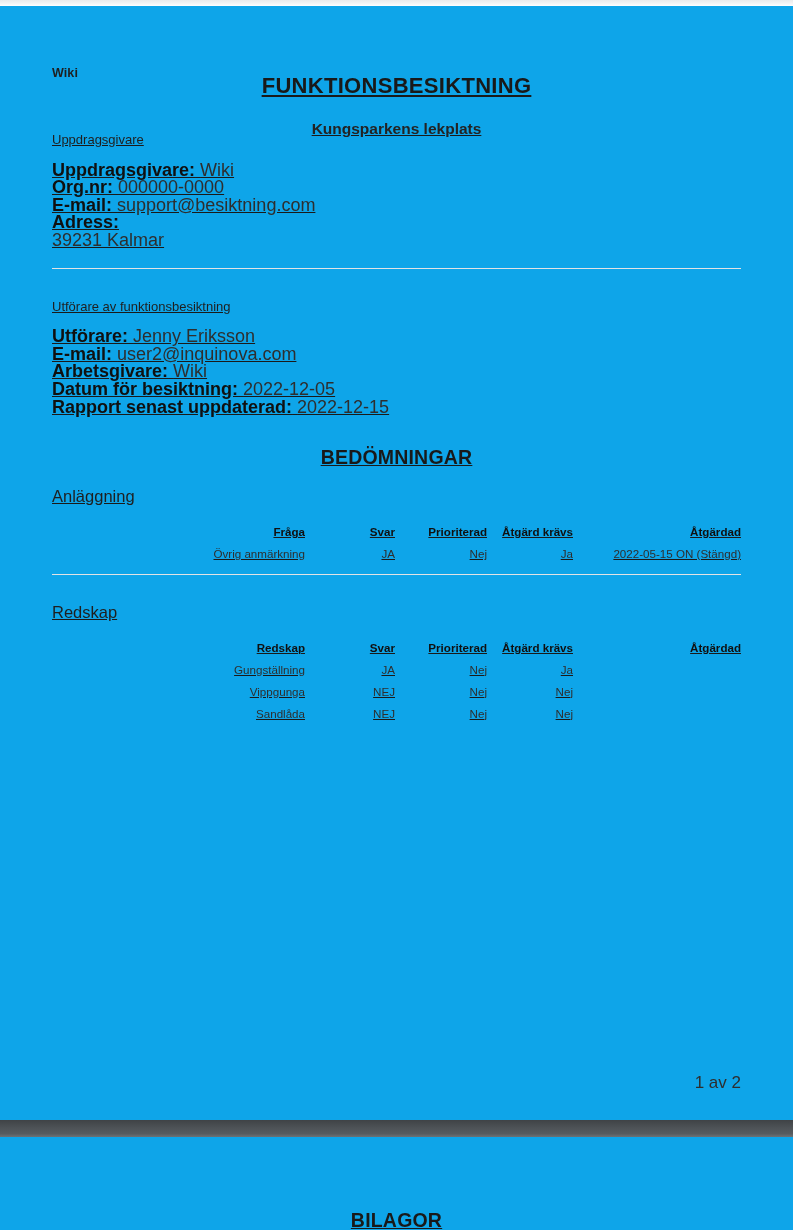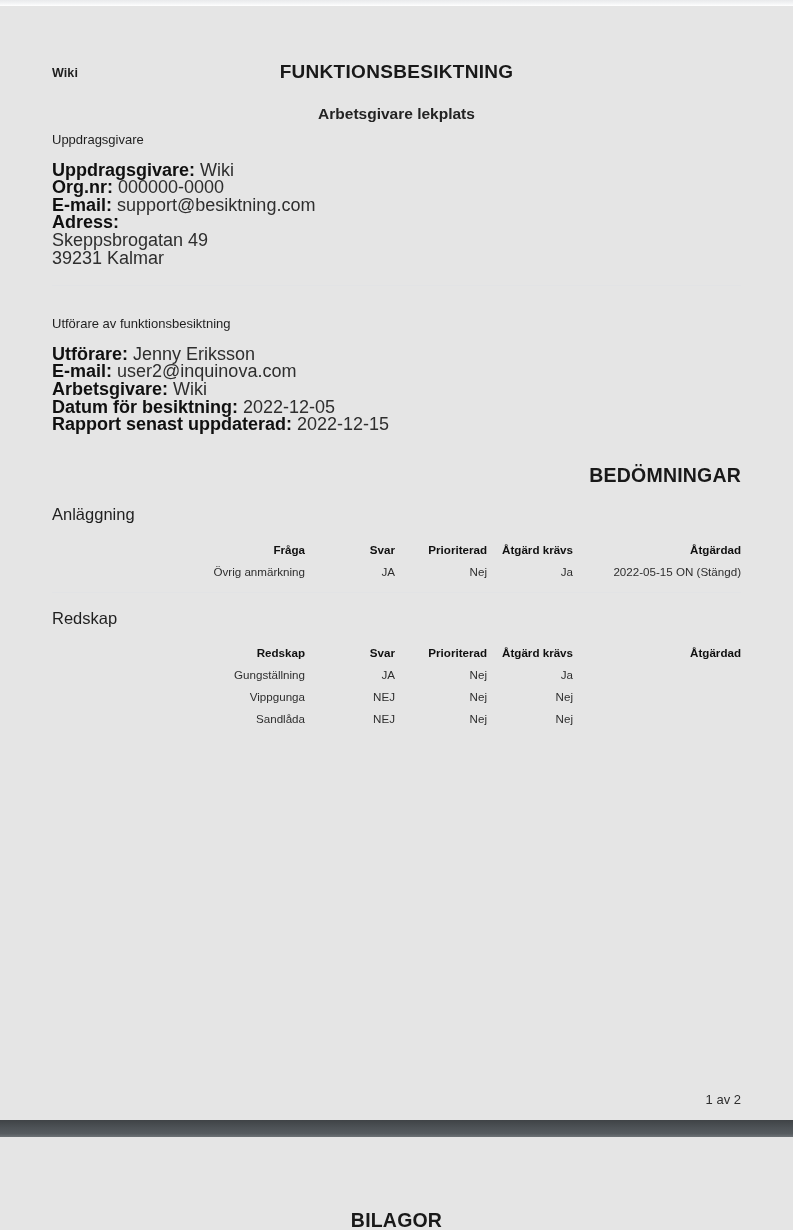--- a/index.html
+++ b/index.html
@@ -27,8 +27,9 @@
   }
 
   .page {
-    background: #e5e5e5;
+    background: #0ea5e9;
     position: relative;
+    text-decoration: underline;
   }
   .page-1 { height: 1114px; padding: 0 52px; }
   .page-2 { padding: 0 52px; }

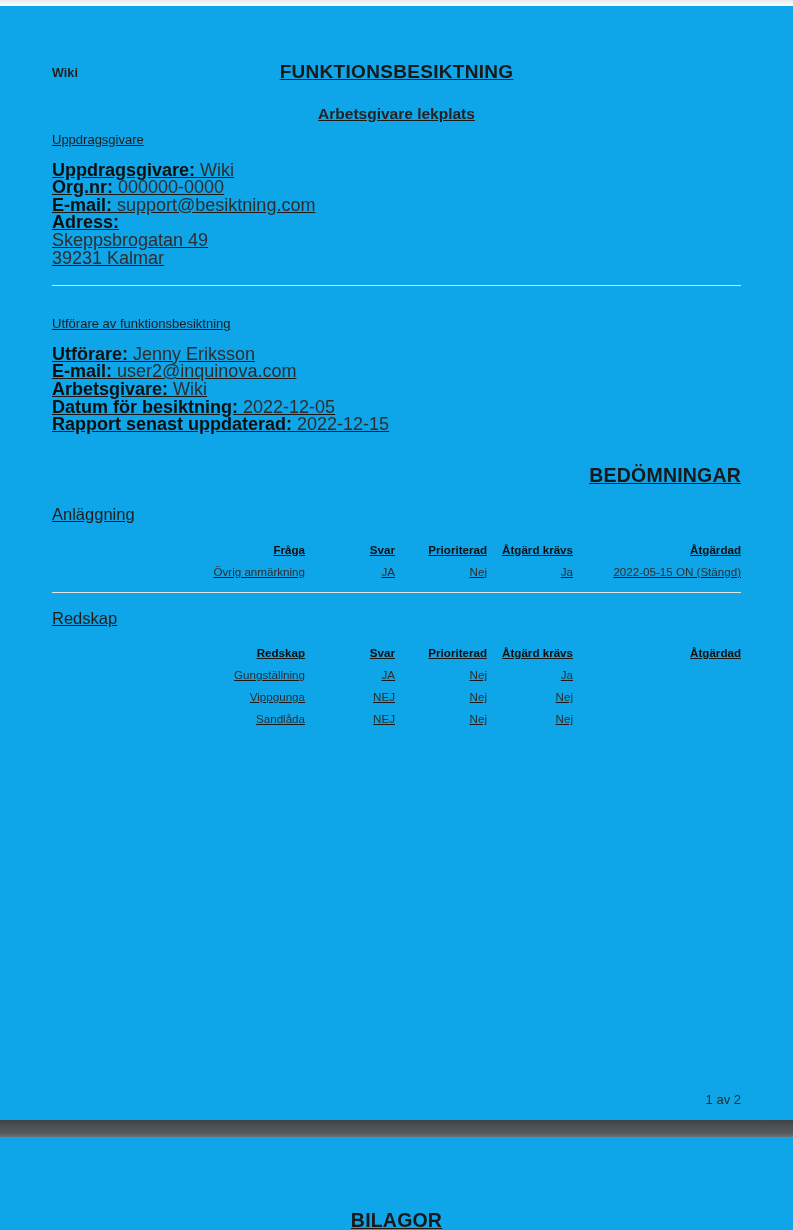--- a/index.html
+++ b/index.html
@@ -58,11 +58,11 @@
   }
   .doc-title {
     text-align: center;
-    font-size: 19px;
+    font-size: 22px;
     font-weight: 700;
     letter-spacing: 0.3px;
     color: #191919;
-    margin: 4px;
+    margin: 16px;
     line-height: 1.1;
   }
   .doc-subtitle {

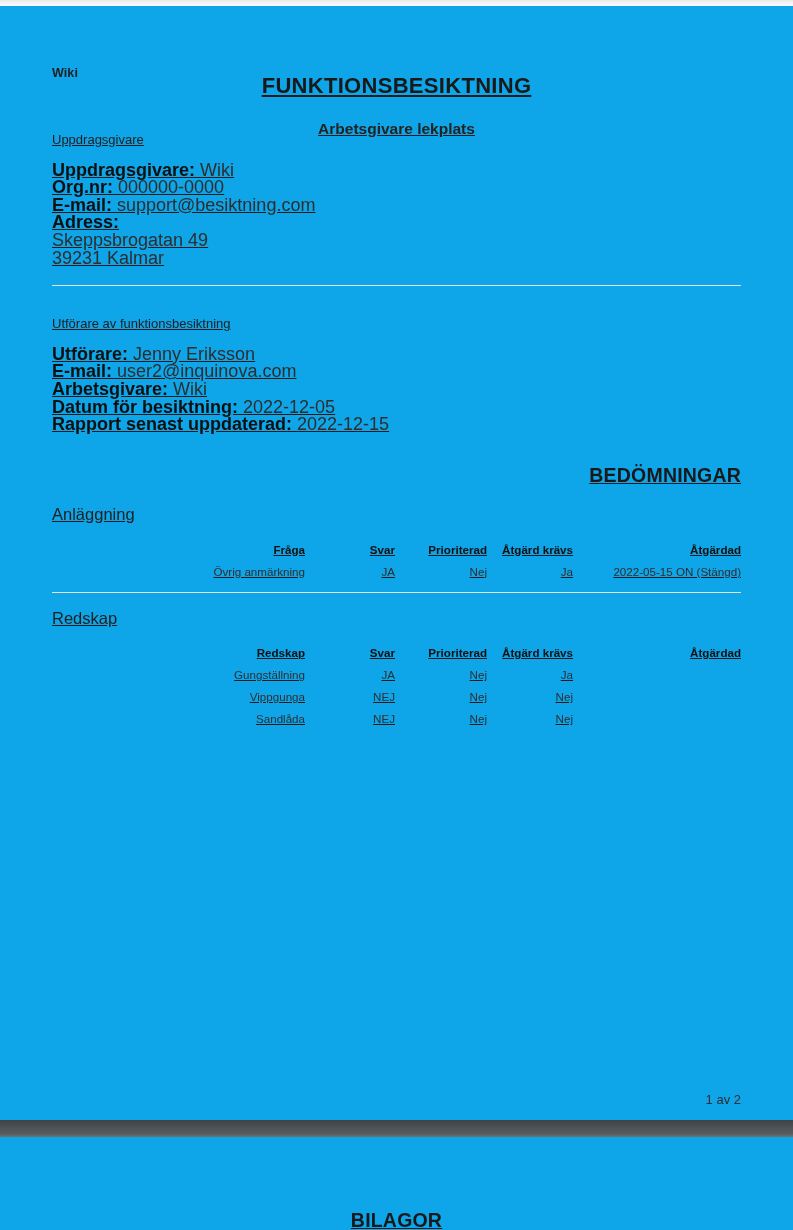--- a/index.html
+++ b/index.html
@@ -187,7 +187,7 @@
     <div class="doc-head">
       <div class="brand">Wiki</div>
       <h1 class="doc-title">FUNKTIONSBESIKTNING</h1>
-      <h2 class="doc-subtitle">Arbetsgivare lekplats</h2>
+      <h2 class="doc-subtitle">Kungsparkens lekplats</h2>
     </div>
 
     <div class="section">

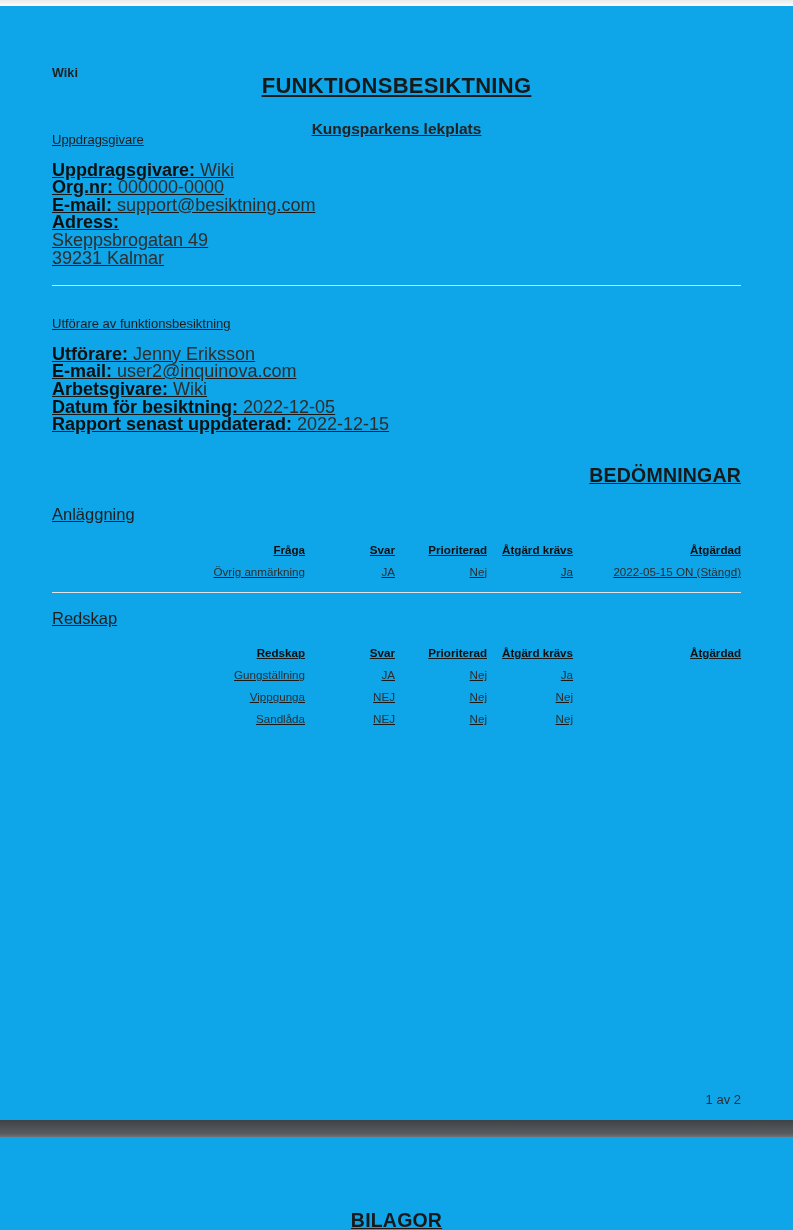--- a/index.html
+++ b/index.html
@@ -208,7 +208,6 @@
         <div class="kv-row">
           <span class="kv-key">Adress:</span>
         </div>
-        <div class="kv-row plain-row">Skeppsbrogatan 49</div>
         <div class="kv-row plain-row">39231 Kalmar</div>
       </div>
       <hr class="divider">

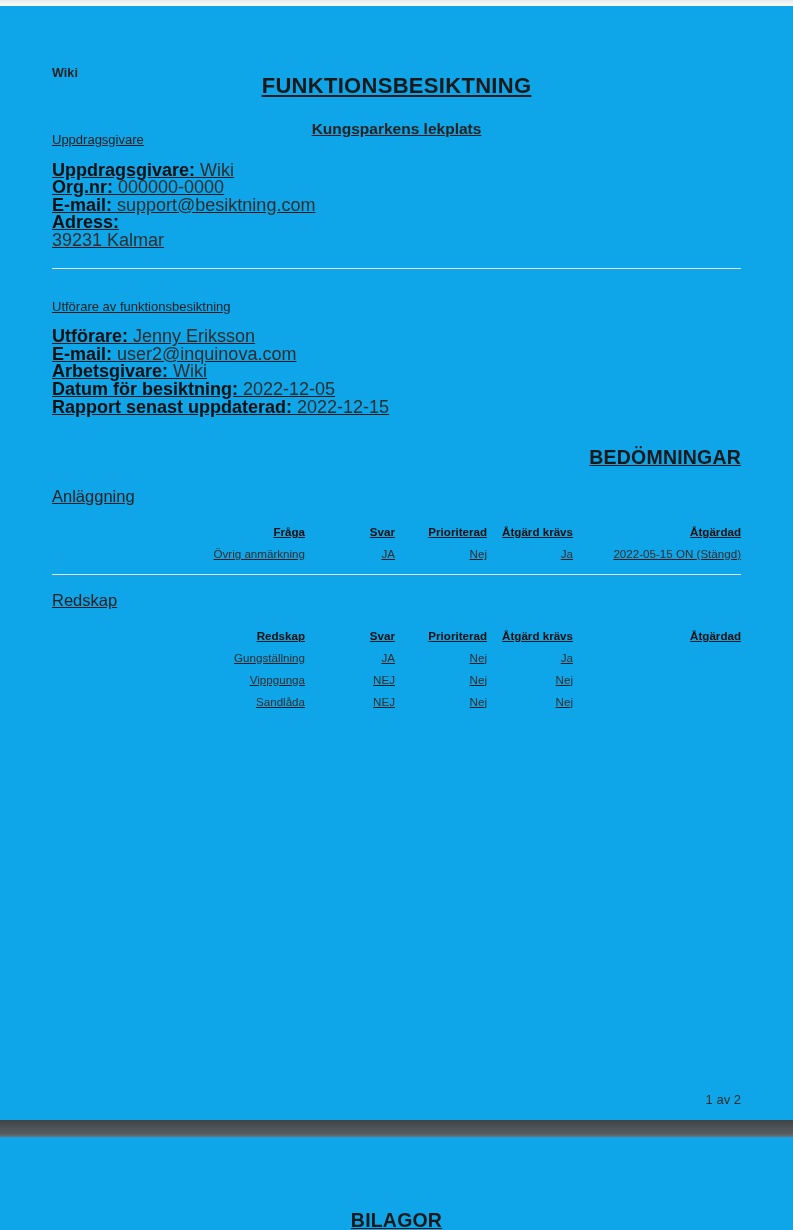--- a/index.html
+++ b/index.html
@@ -102,7 +102,7 @@
 
   
   .assess-title {
-    text-align: right;
+    text-align: center;
     font-size: 19.5px;
     font-weight: 700;
     letter-spacing: 0.2px;

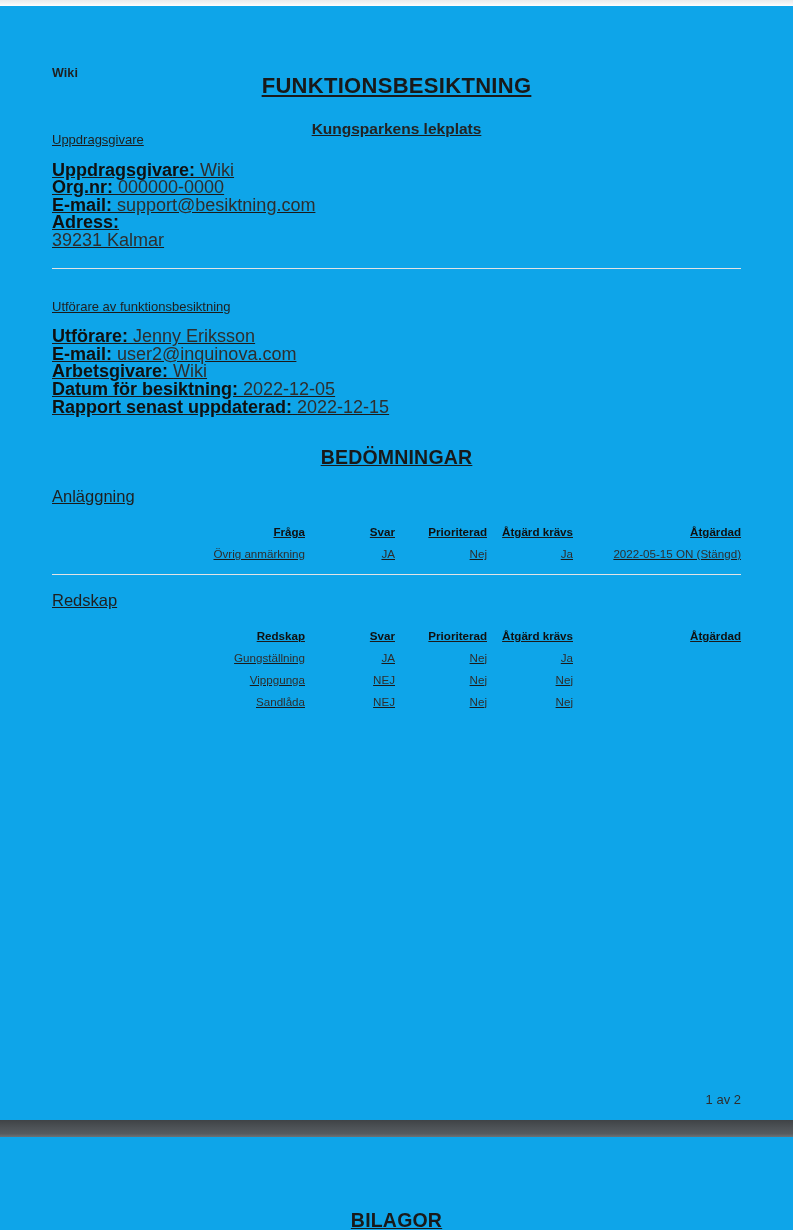--- a/index.html
+++ b/index.html
@@ -273,7 +273,7 @@
       <hr class="table-divider">
     </div>
 
-    <div class="section" style="margin-top:16px;">
+    <div class="section" style="margin-top:28px;">
       <h3 class="sub-heading">Redskap</h3>
       <table class="report-table">
         <colgroup>

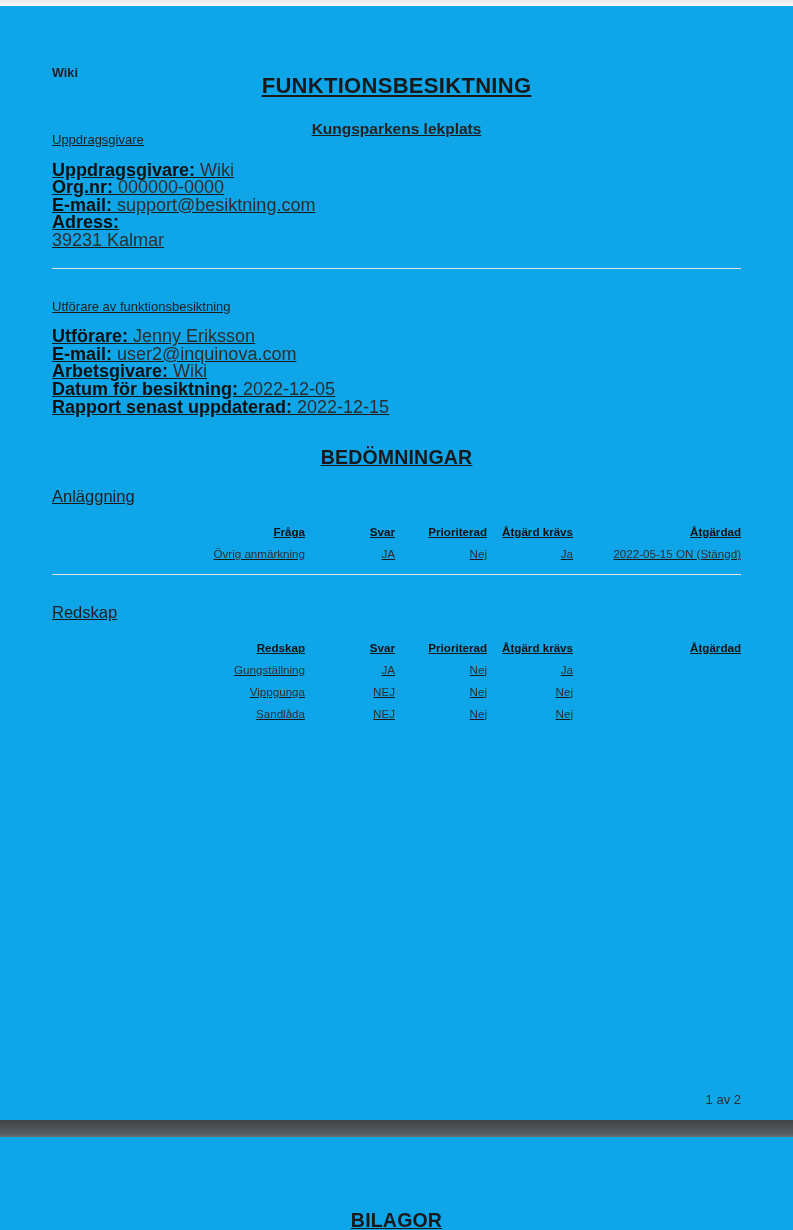--- a/index.html
+++ b/index.html
@@ -158,8 +158,8 @@
   .page-footer {
     position: absolute;
     right: 52px;
-    bottom: 13px;
-    font-size: 13px;
+    bottom: 27px;
+    font-size: 17px;
     font-weight: 400;
     color: #2e2e2e;
   }

